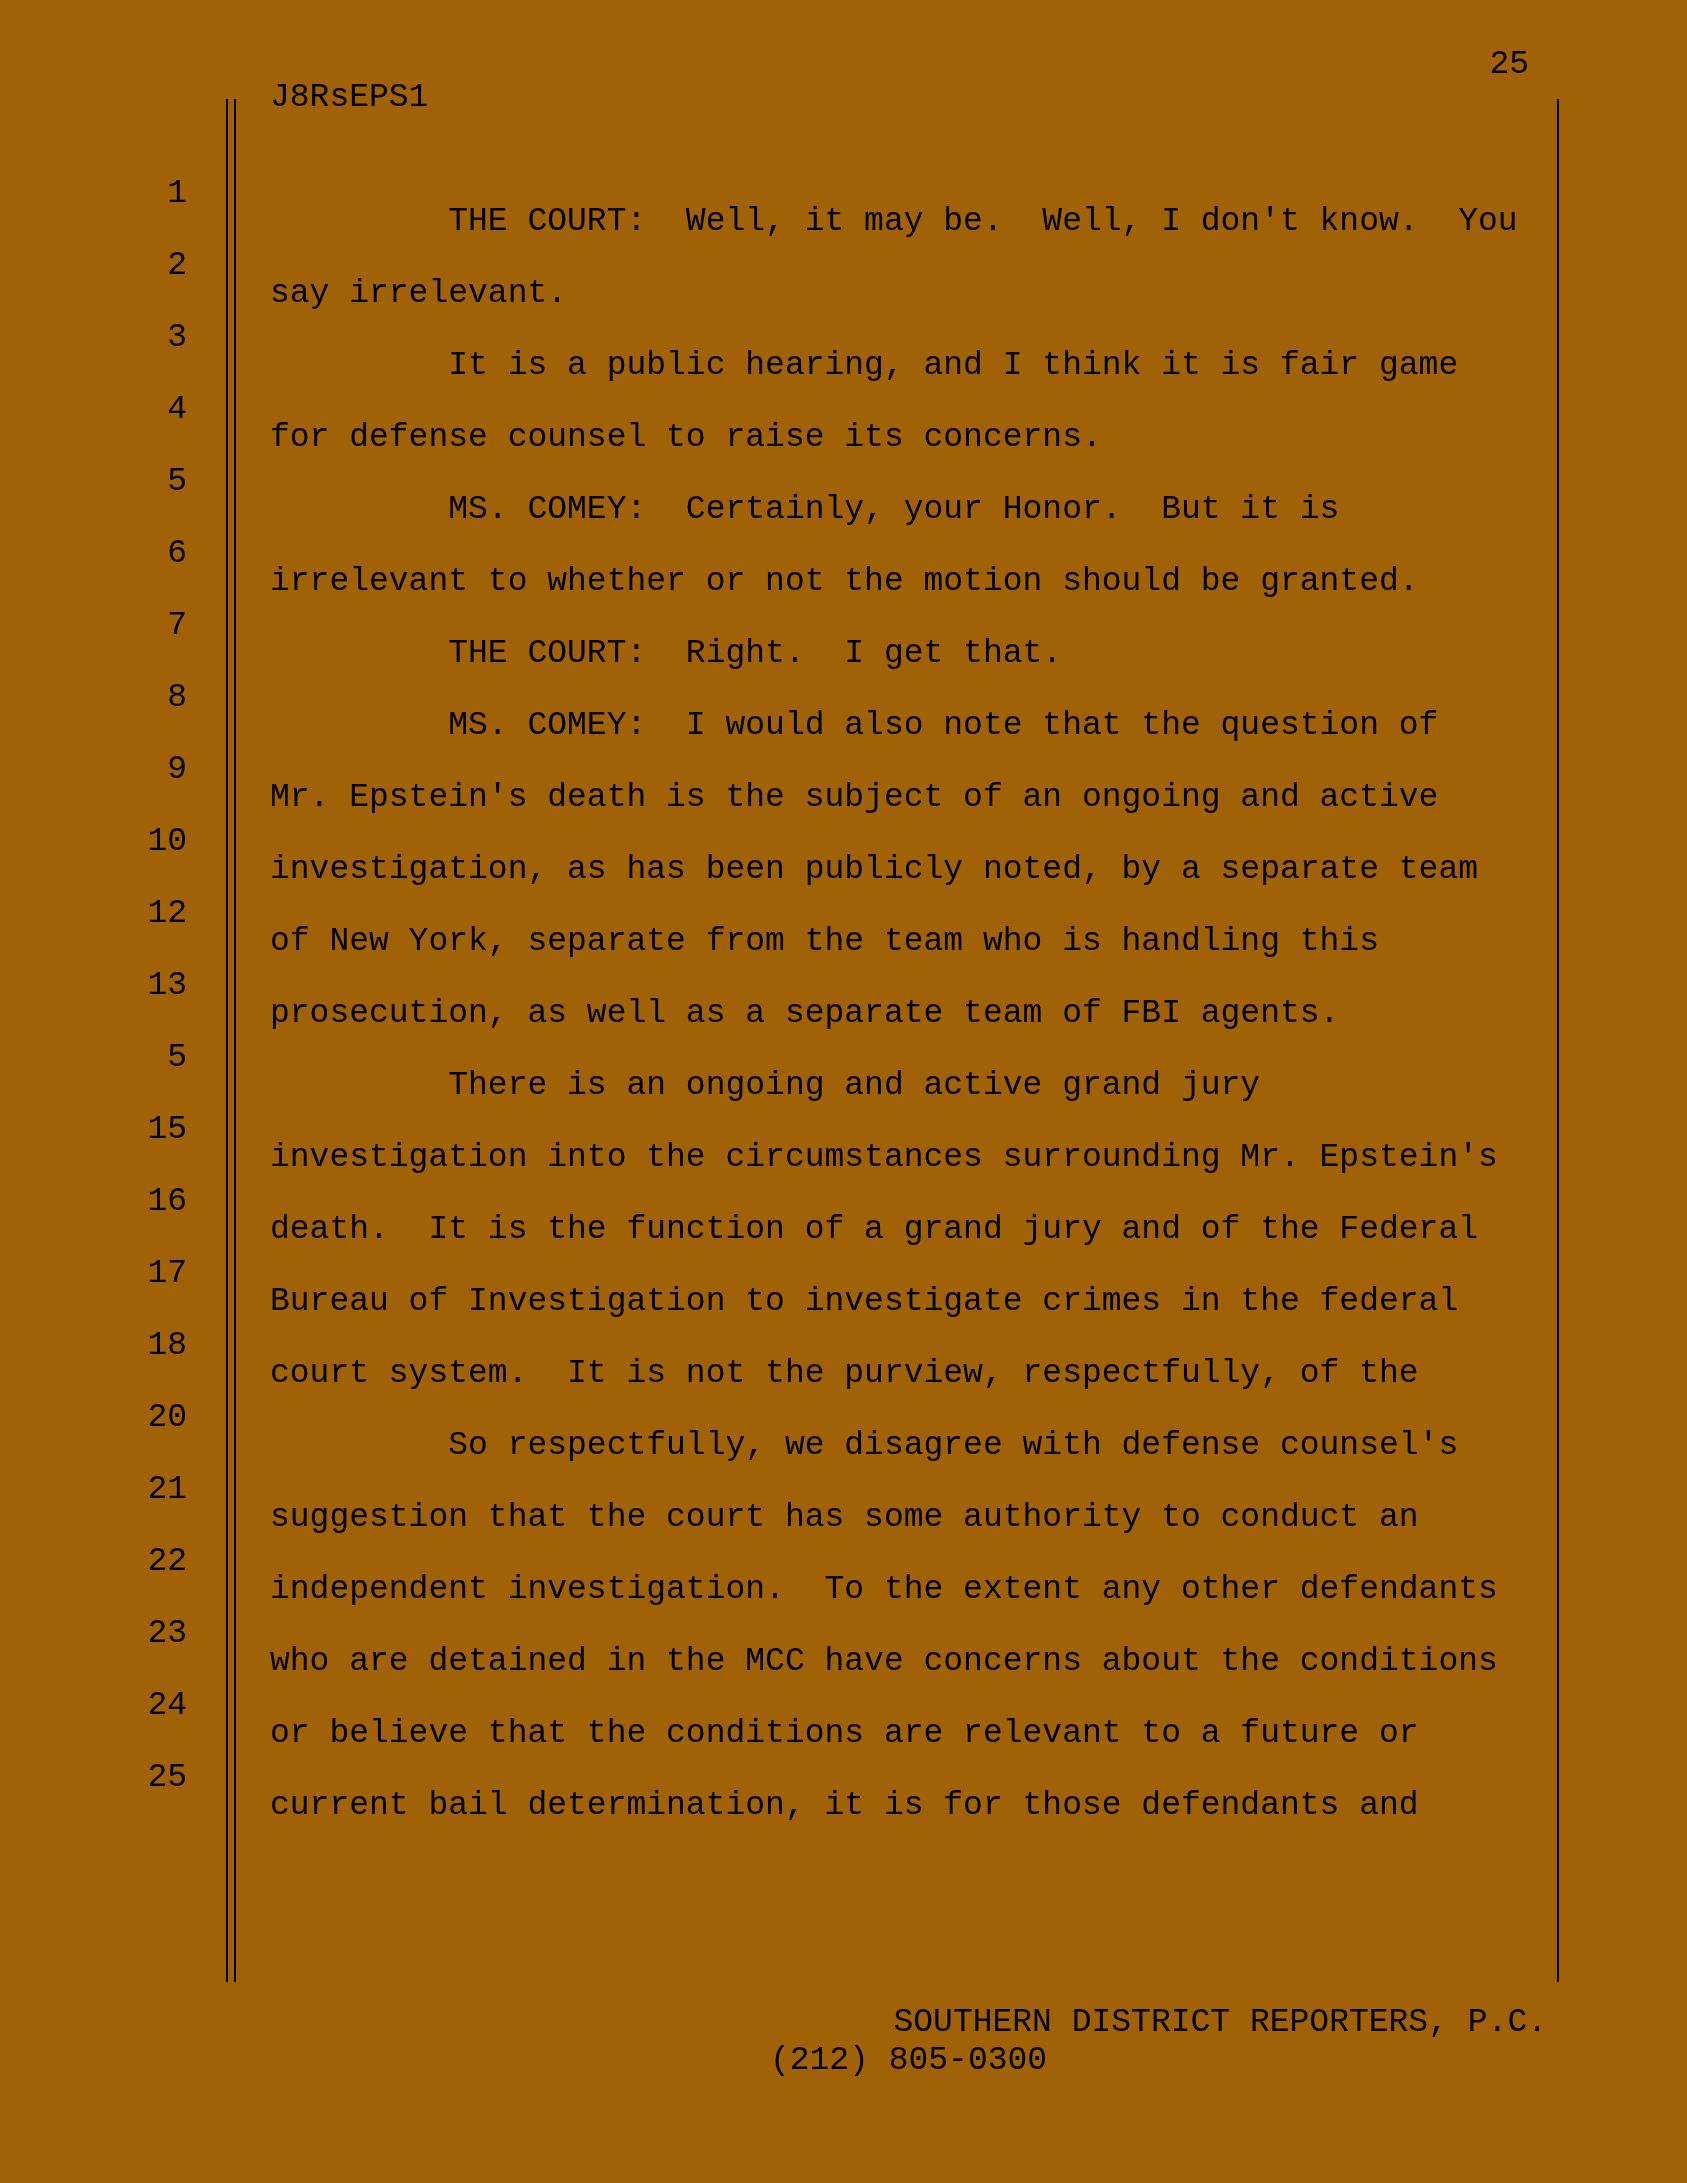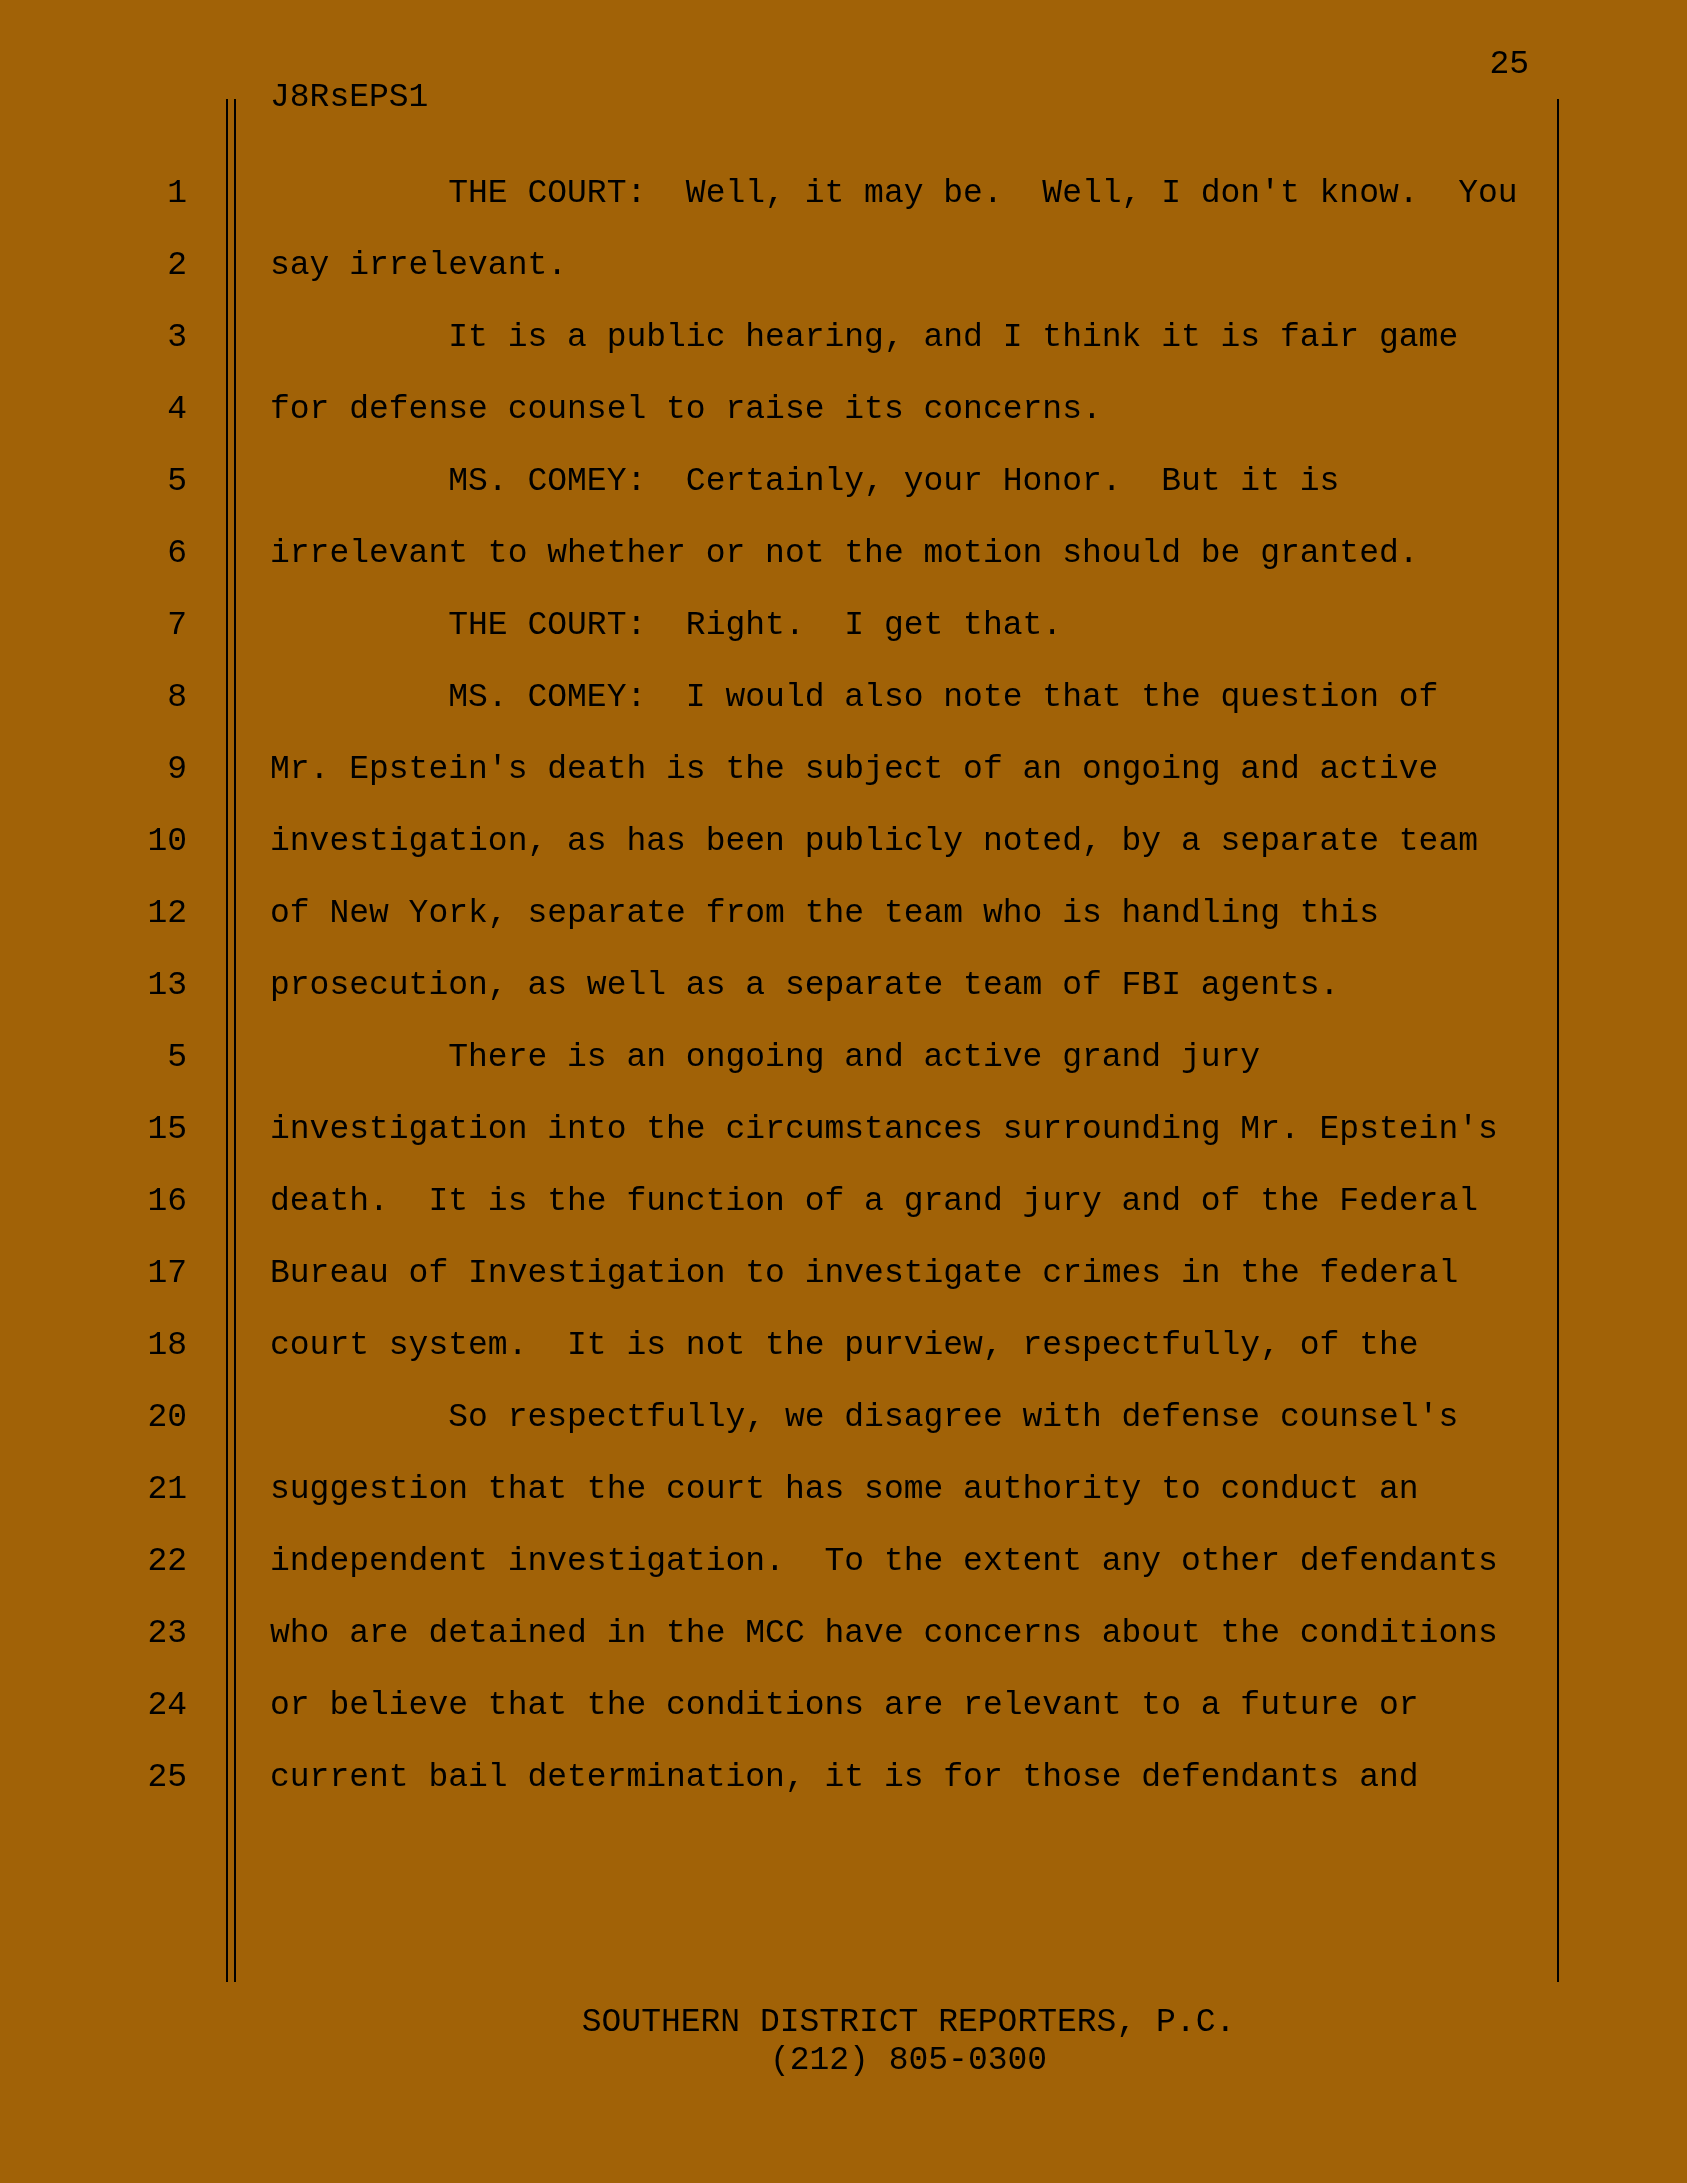--- a/index.html
+++ b/index.html
@@ -63,6 +63,7 @@
     position: absolute;
     left: 270px;
     white-space: pre;
+    margin-top: 28px;
   }
   .footer-line1, .footer-line2 {
     position: absolute;

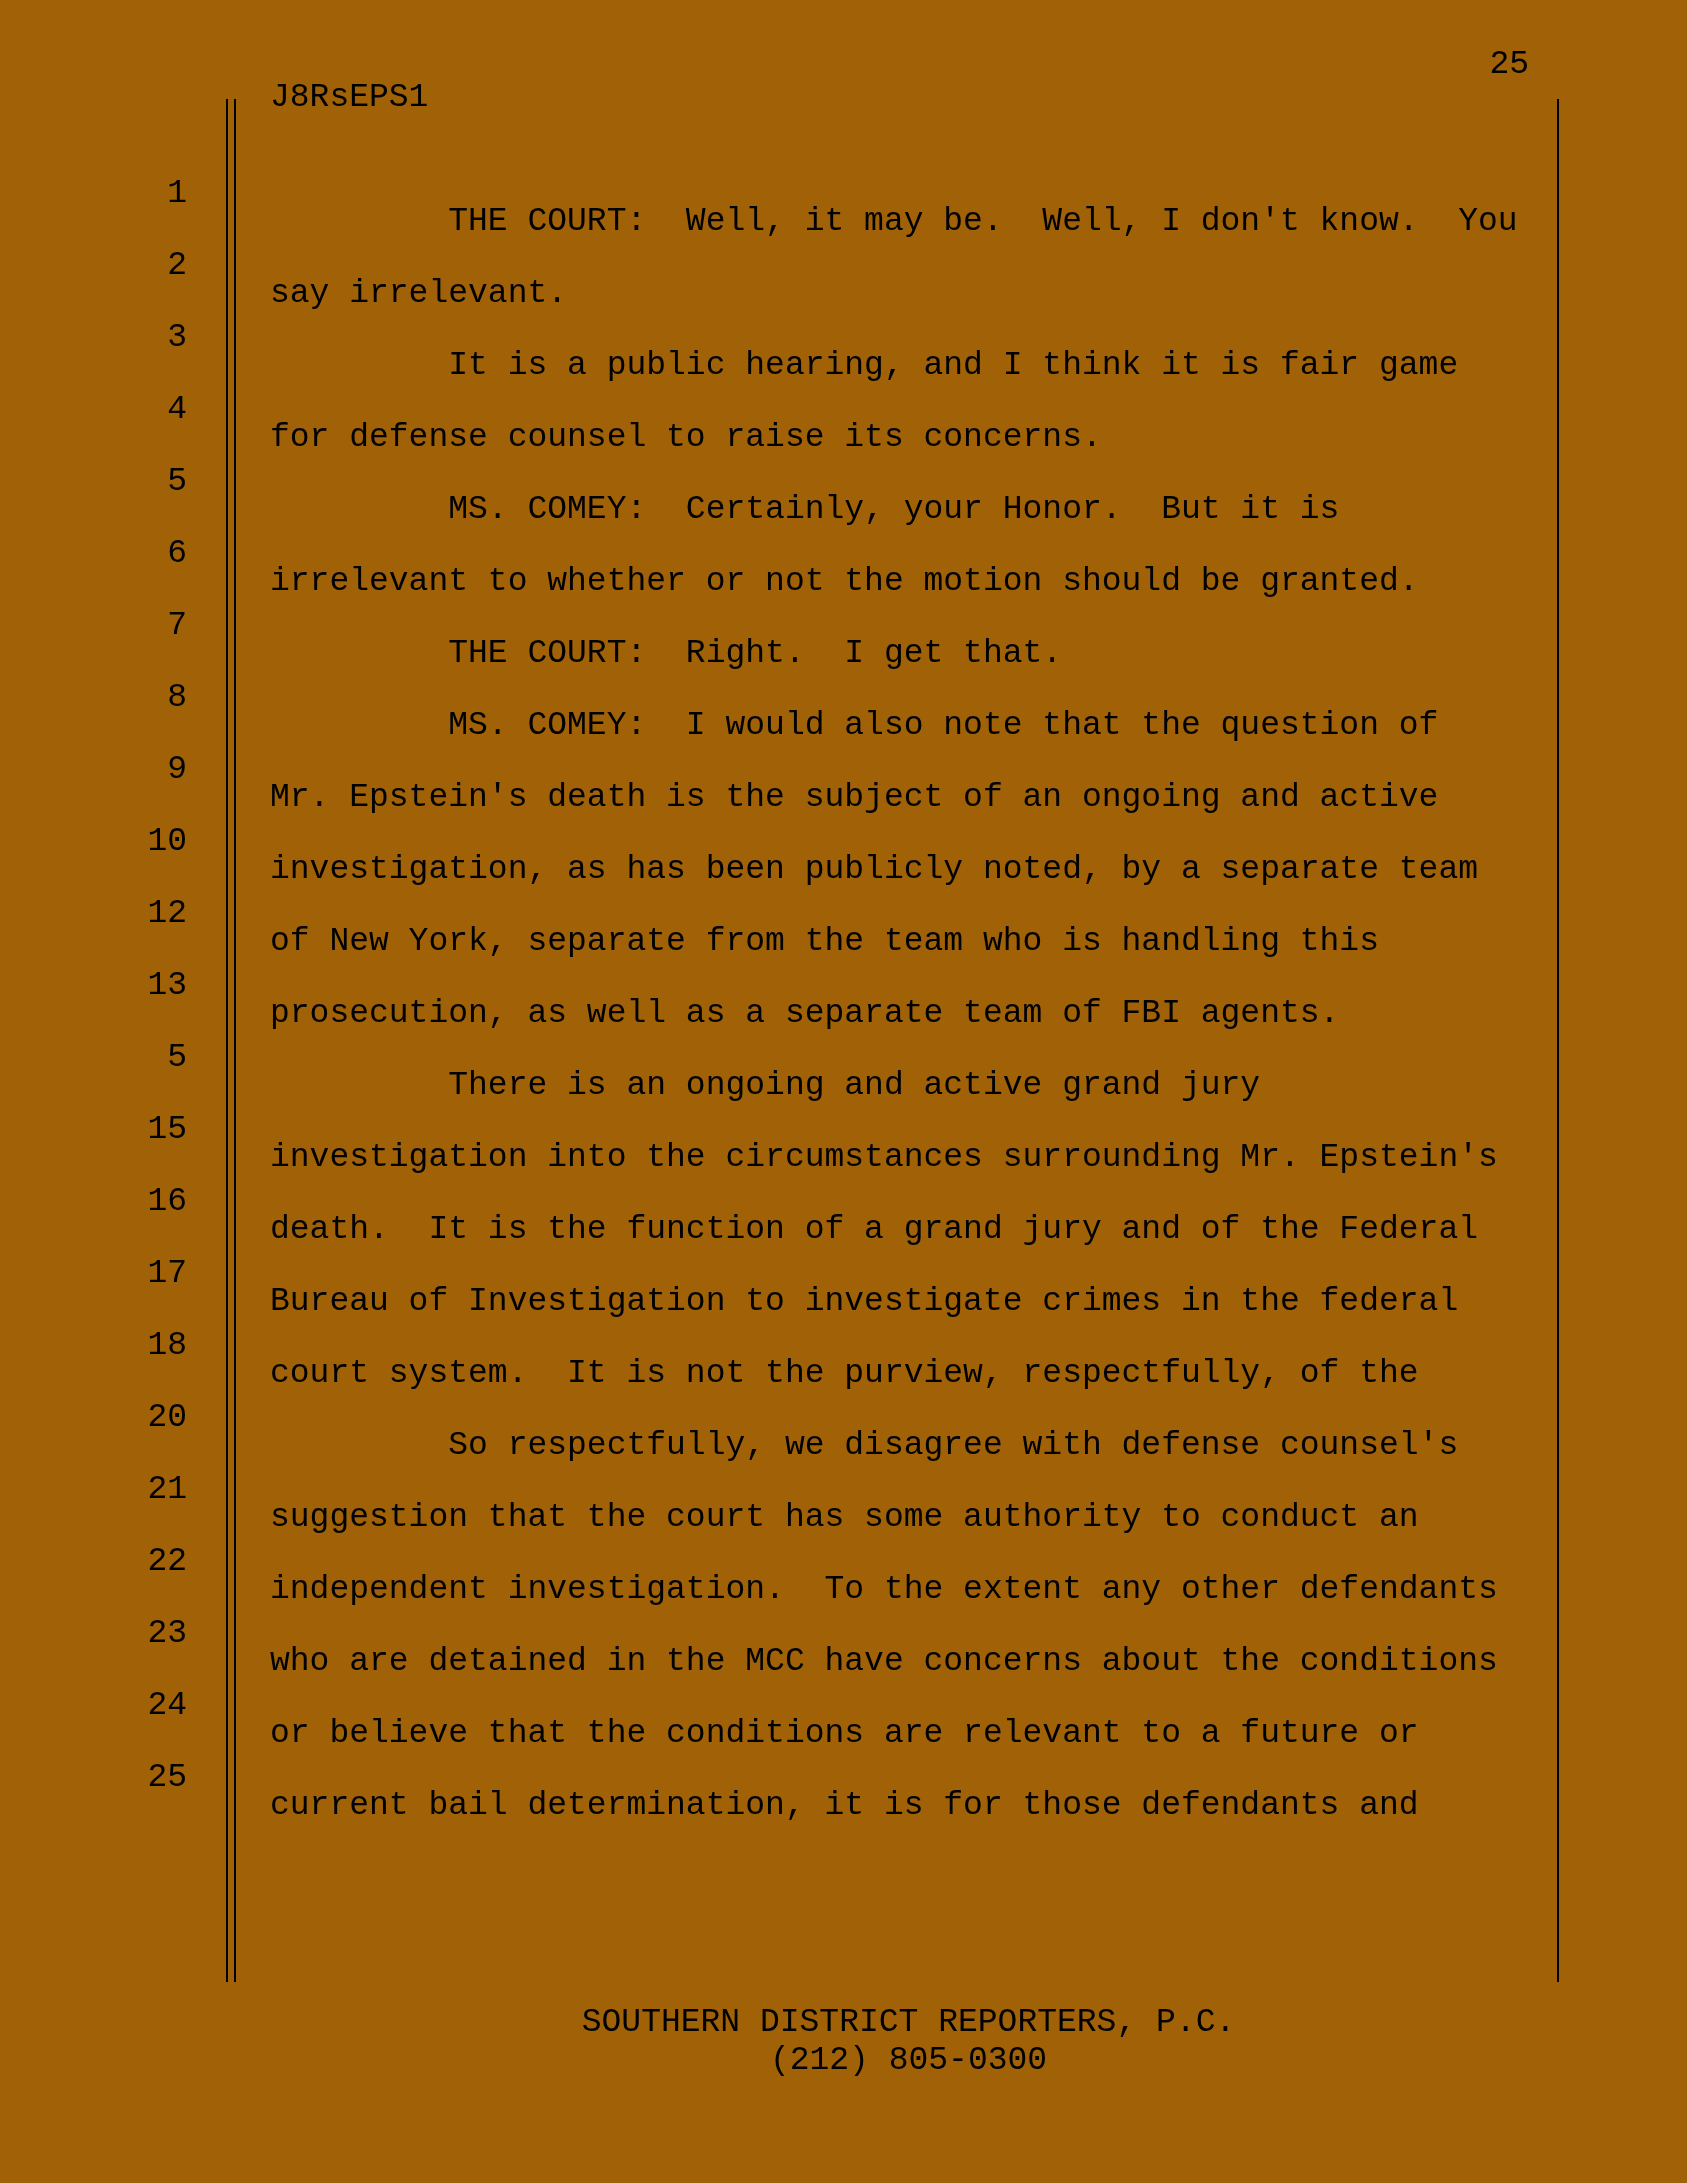--- a/index.html
+++ b/index.html
@@ -72,7 +72,7 @@
     text-align: center;
     white-space: pre;
   }
-  .footer-line1 { top: 2006px; }
+  .footer-line1 { top: 2006px; text-align: right; }
   .footer-line2 { top: 2044px; }
 </style>
 </head>

